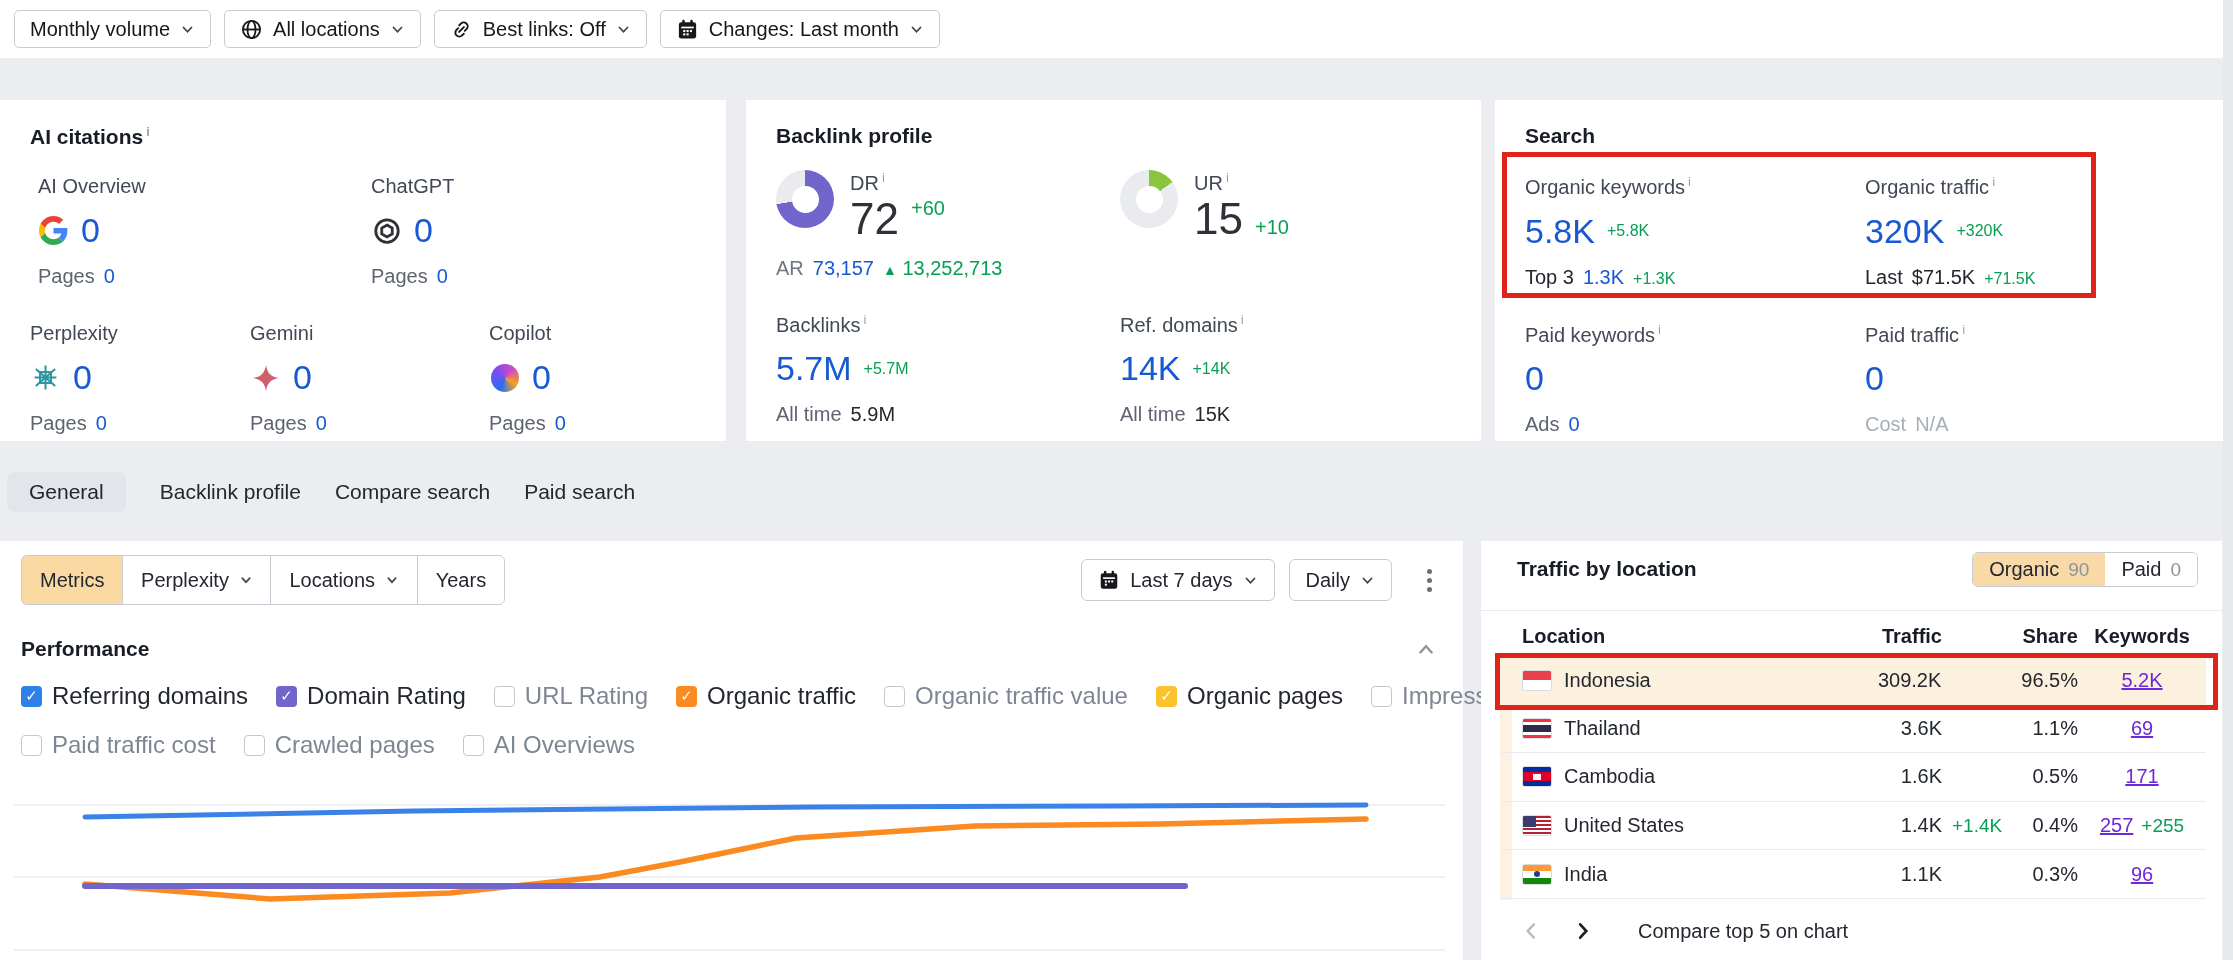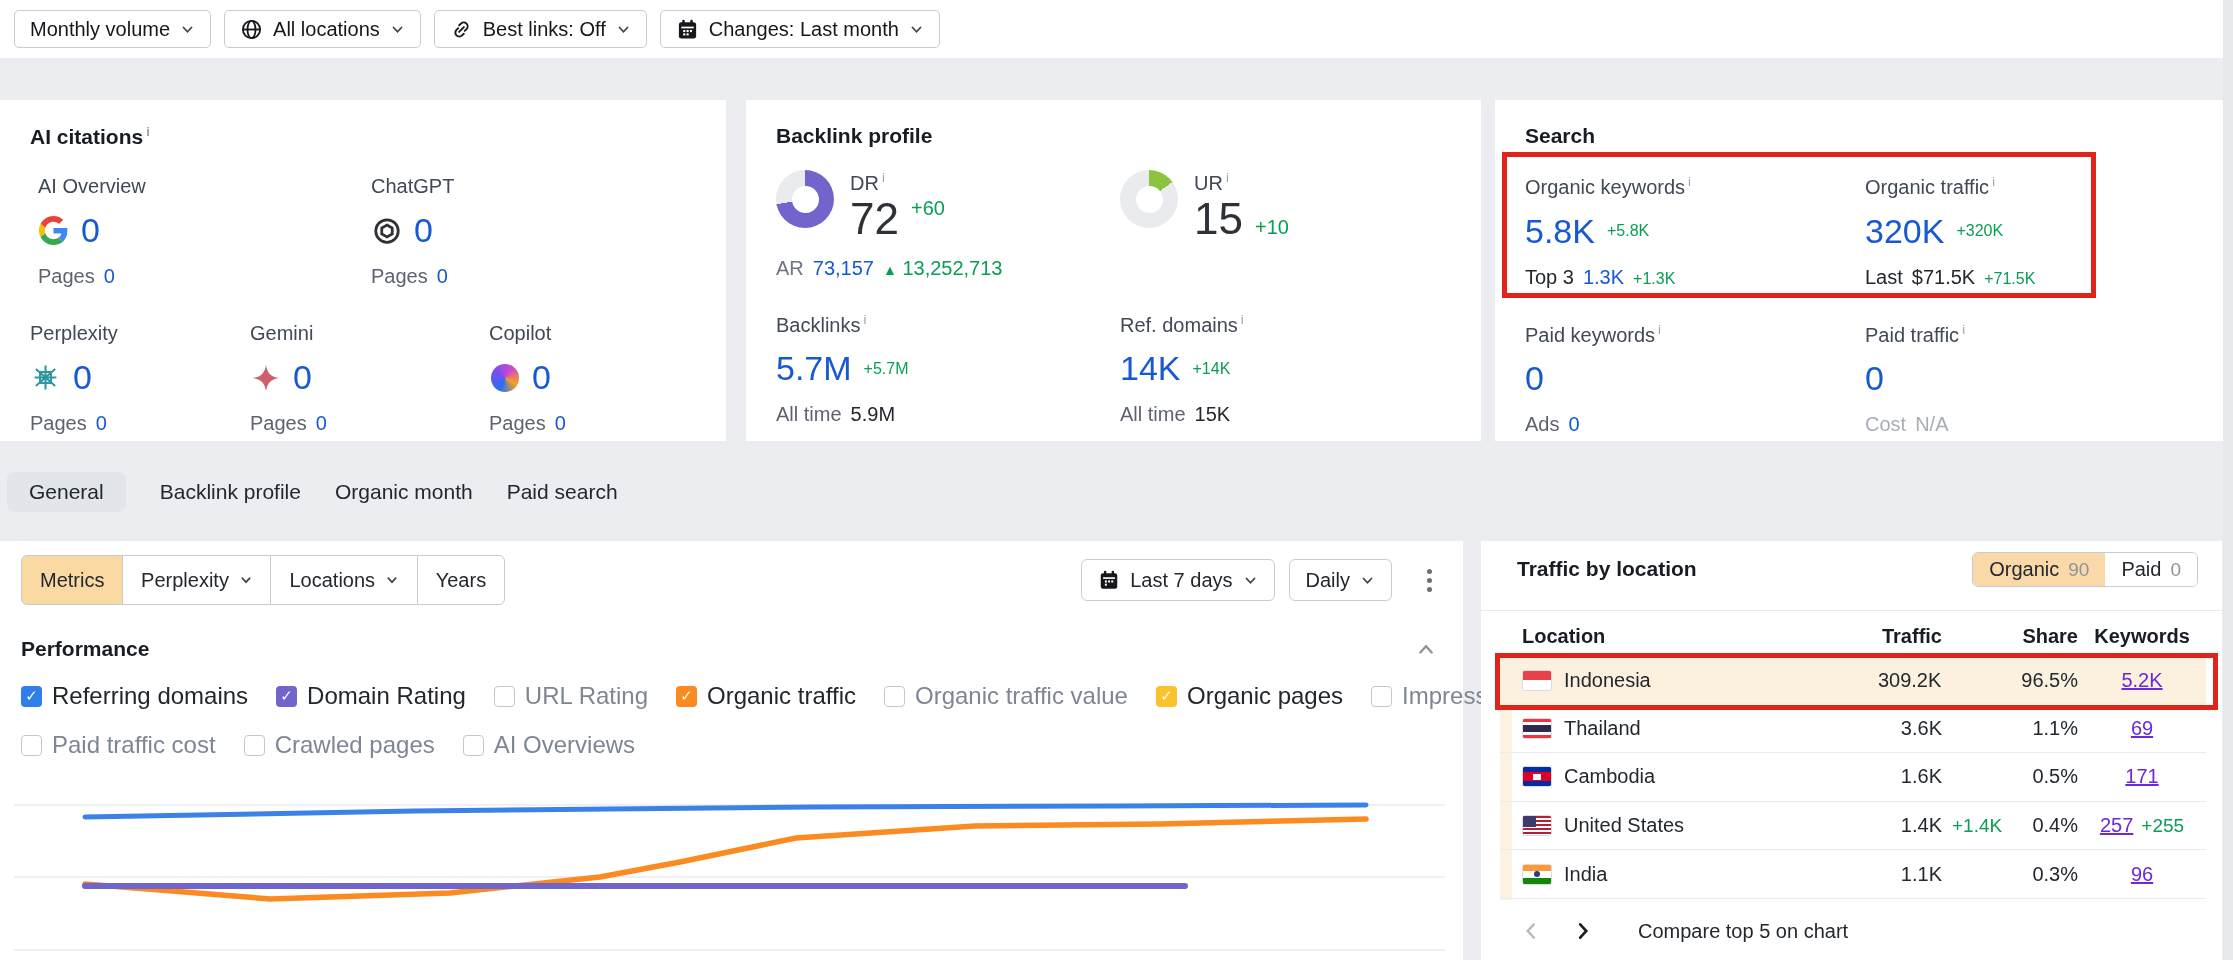--- a/index.html
+++ b/index.html
@@ -379,7 +379,7 @@
   <div class="tabs">
     <div class="tab active">General</div>
     <div class="tab">Backlink profile</div>
-    <div class="tab">Organic month</div>
+    <div class="tab">Compare search</div>
     <div class="tab">Paid search</div>
   </div>
 

